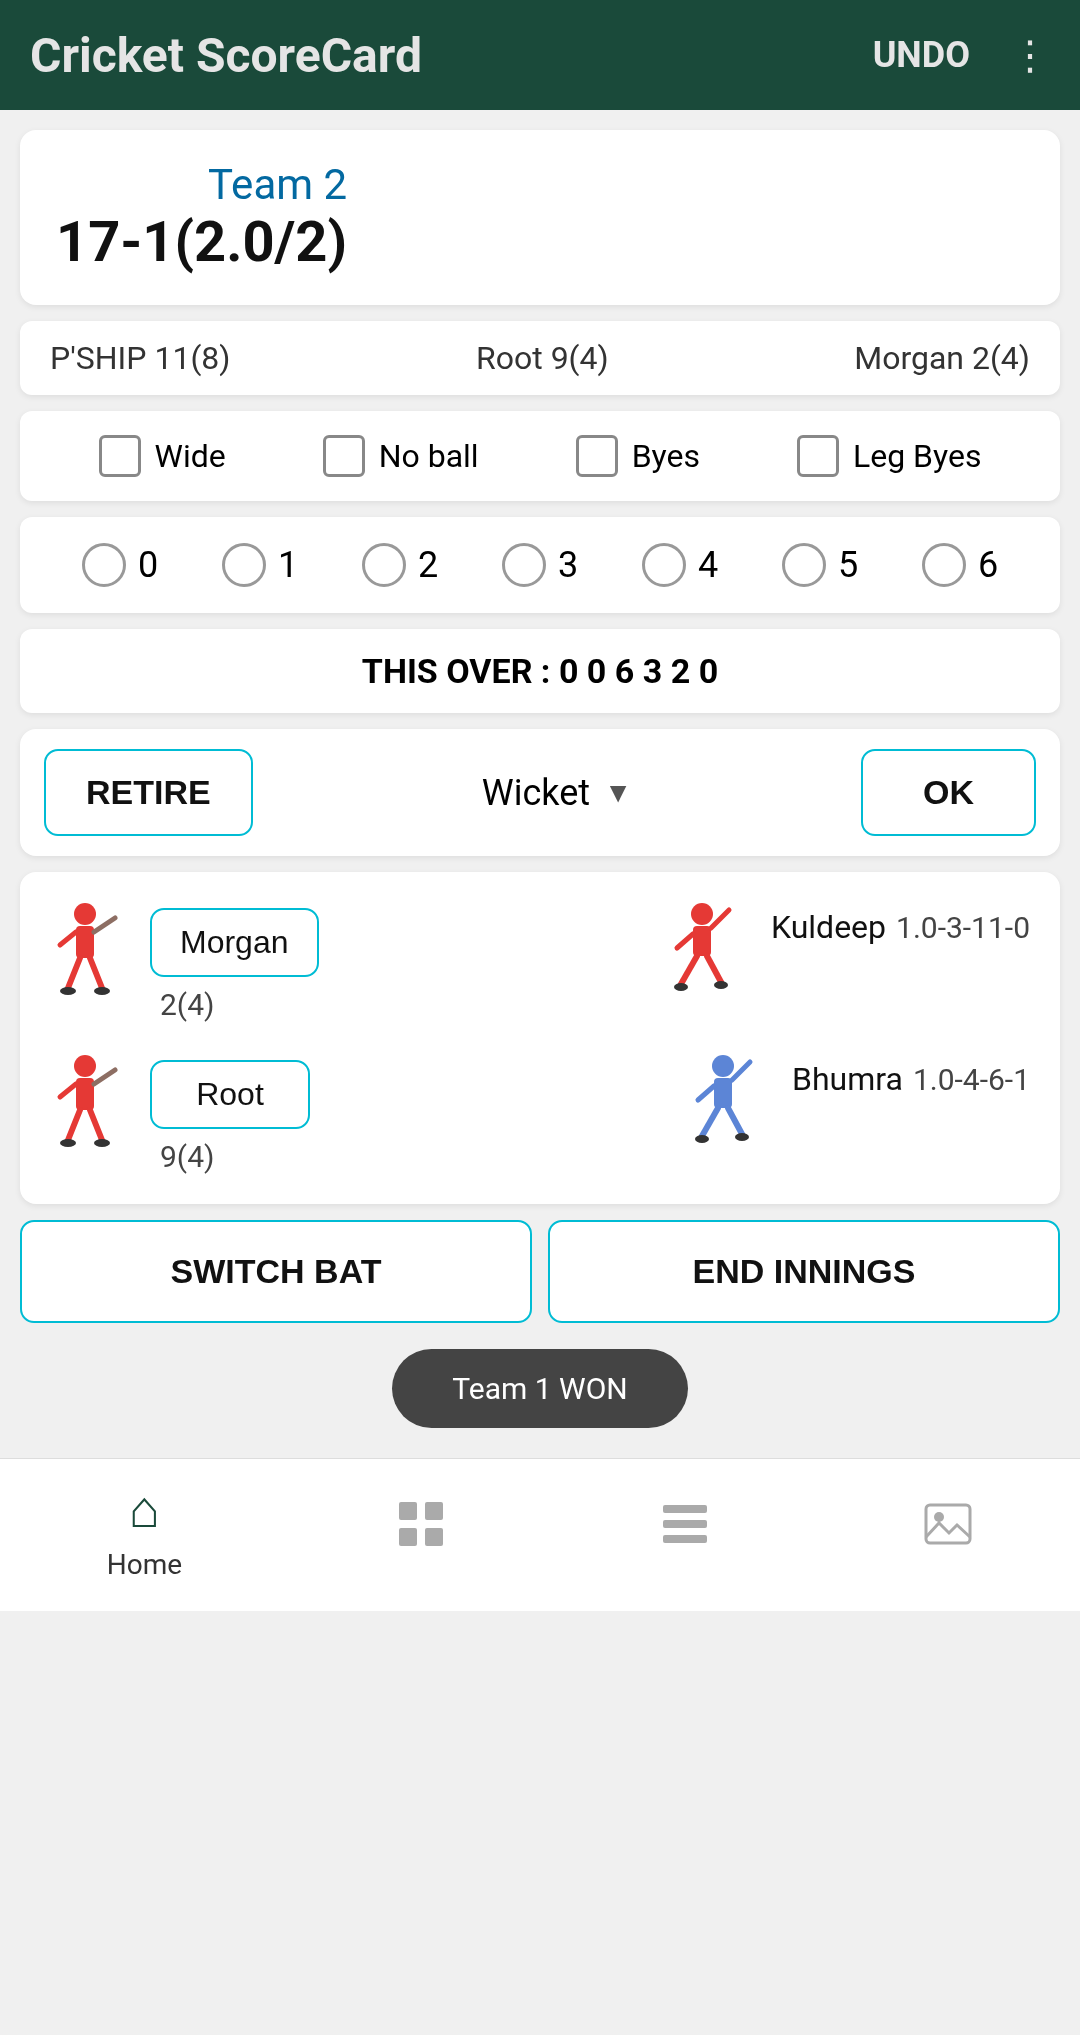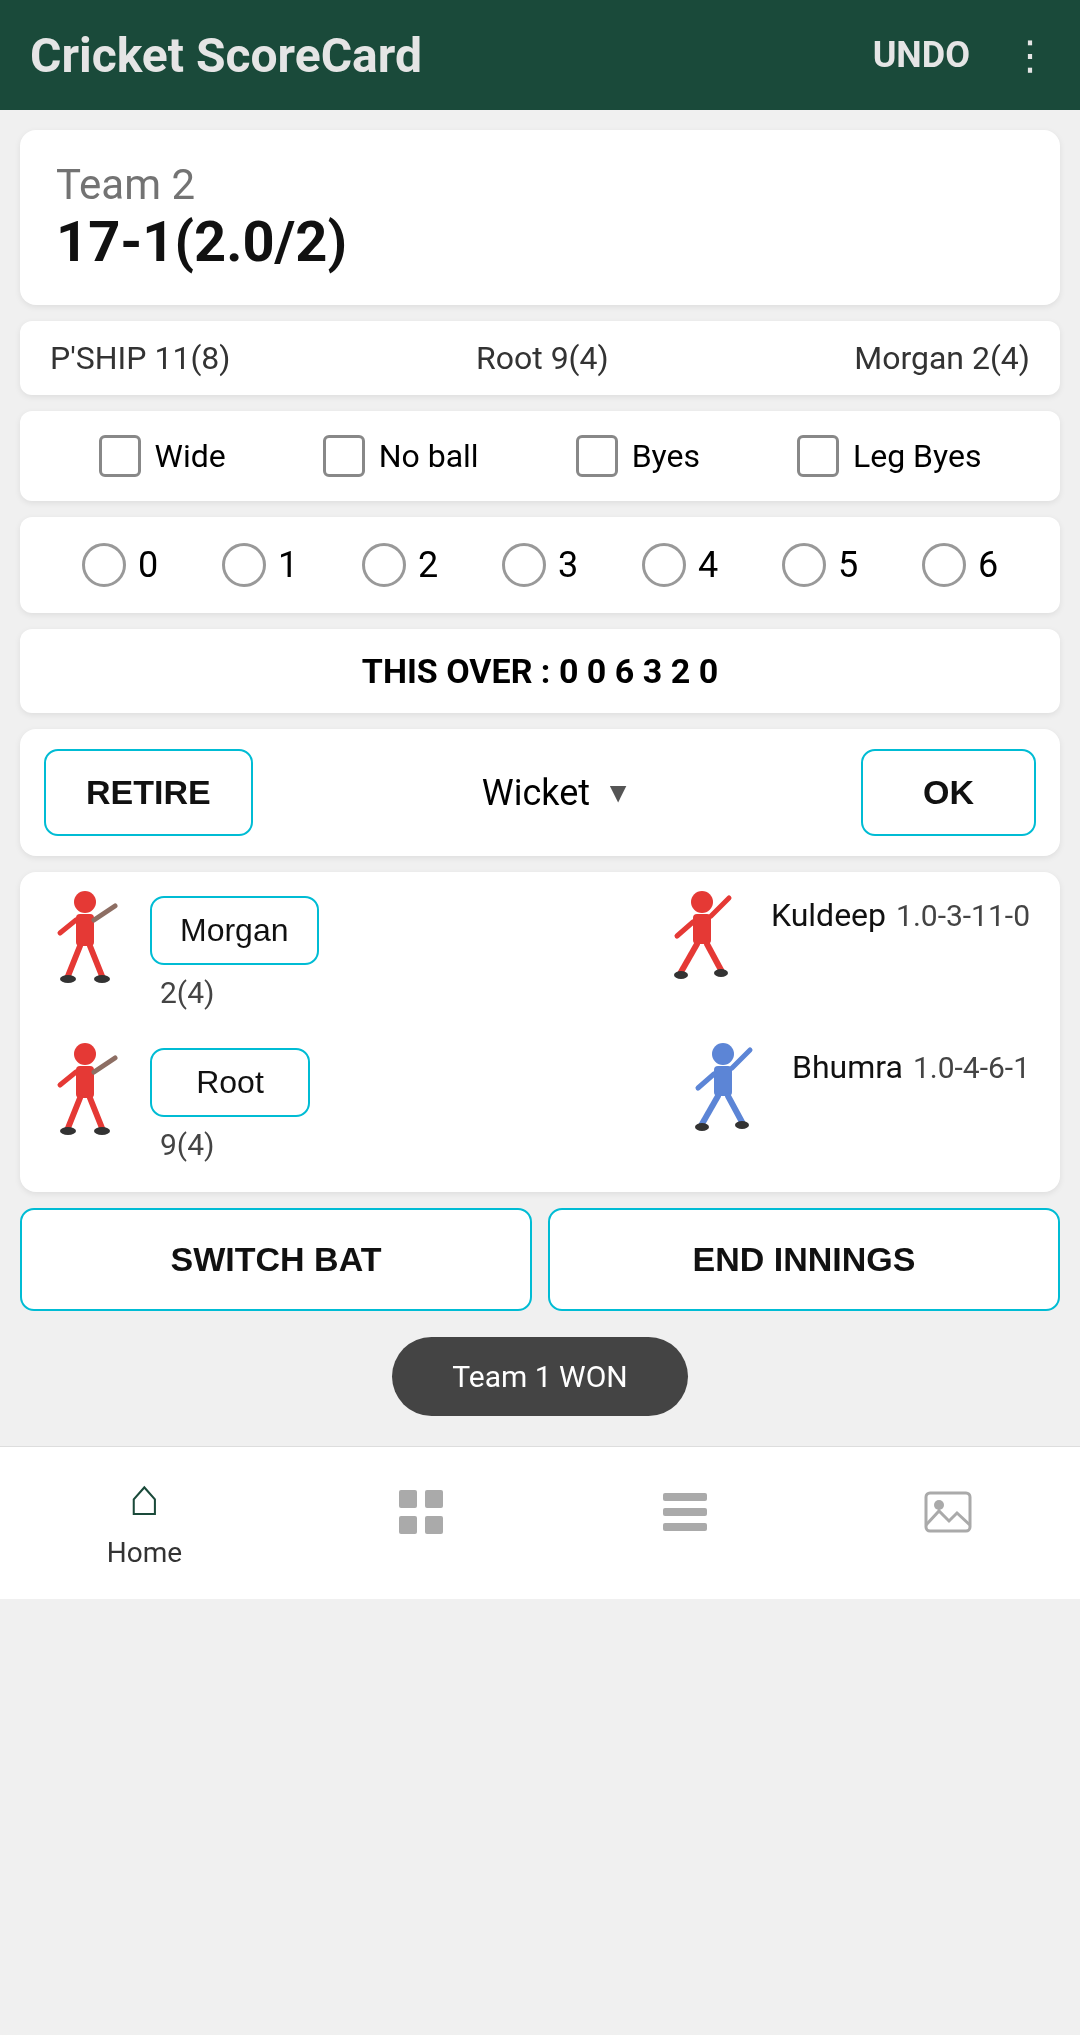--- a/index.html
+++ b/index.html
@@ -61,7 +61,8 @@
     }
     .score-left .team-name {
       font-size: 42px;
-      color: #737373;
+      color: #0369a1;
+      text-align: right;
     }
     .score-left .score {
       font-size: 56px;

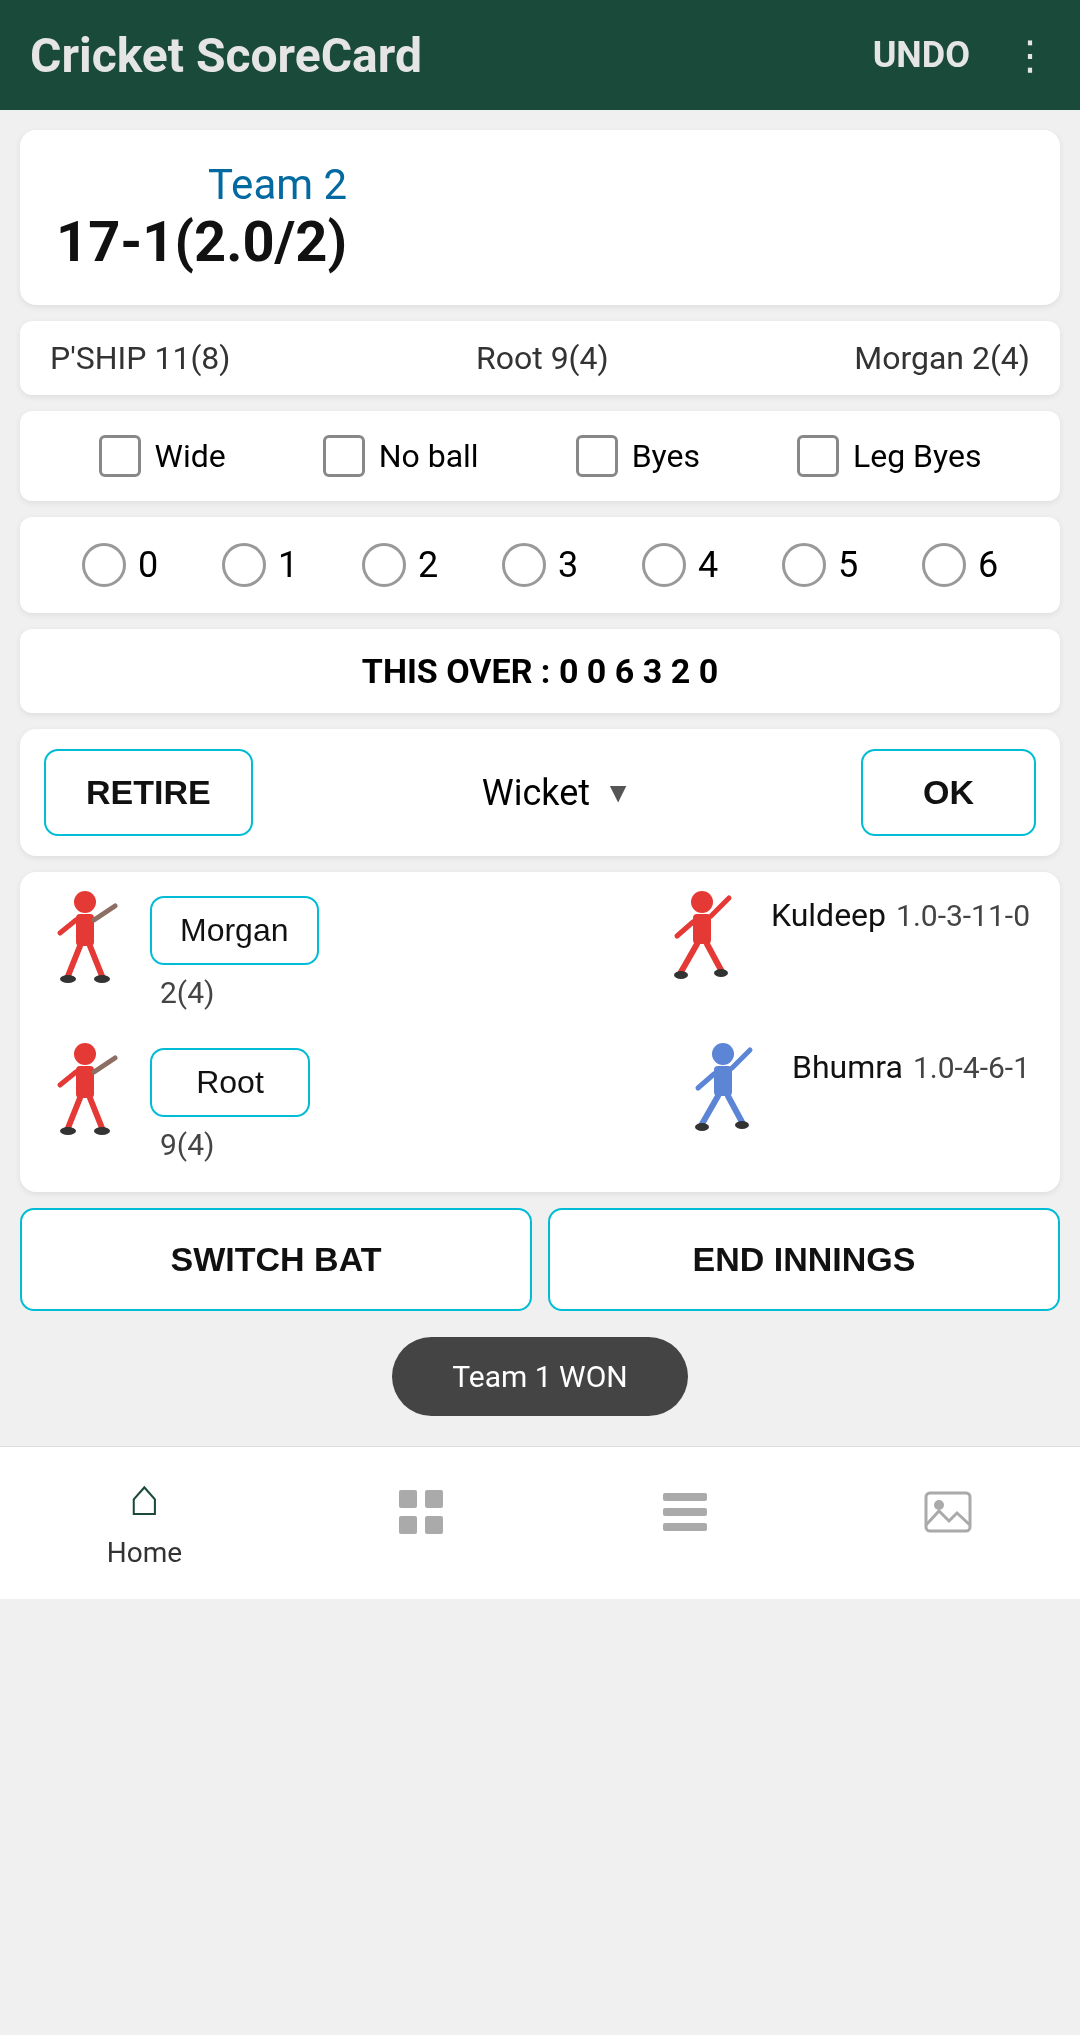--- a/index.html
+++ b/index.html
@@ -207,7 +207,7 @@
     .players-section {
       background: white;
       border-radius: 16px;
-      padding: 16px 30px 30px 20px;
+      padding: 28px 30px 30px 20px;
       box-shadow: 0 2px 6px rgba(0,0,0,0.08);
       display: grid;
       grid-template-columns: 1fr 1fr;

